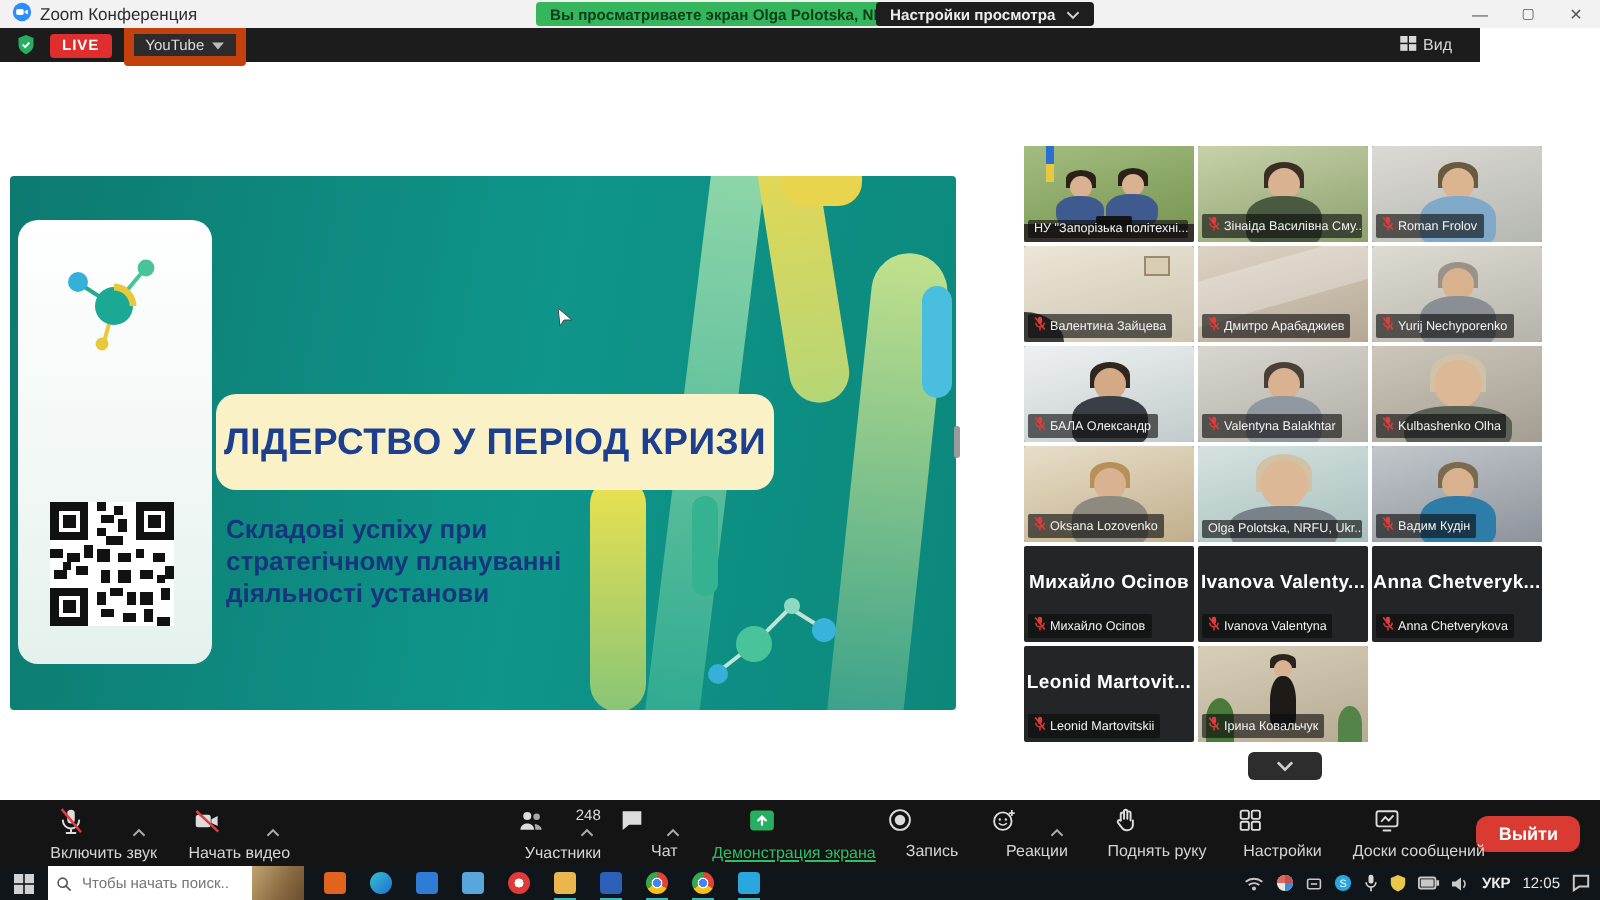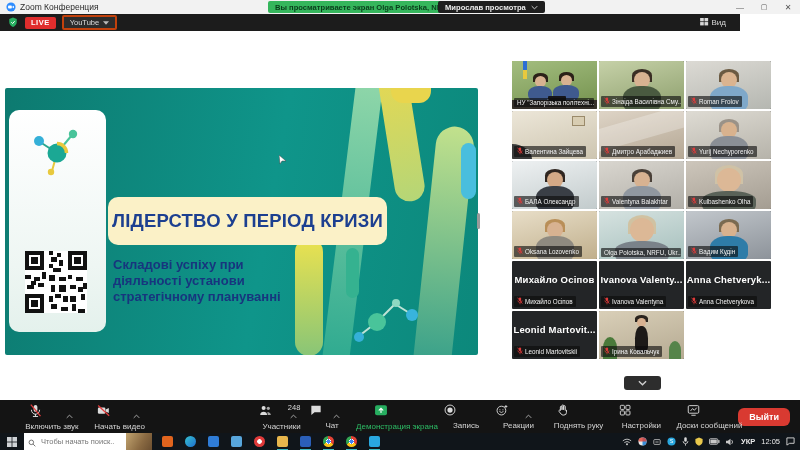--- a/index.html
+++ b/index.html
@@ -121,7 +121,7 @@
     </div>
     <span class="view-banner">Вы просматриваете экран Olga Polotska, NRFU, Ukraine</span>
     <button class="view-settings">
-      <span>Мирослав просмотра</span>
+      <span>Настройки просмотра</span>
       <svg width="7" height="5" viewBox="0 0 10 6">
           <path d="M1 1l4 4 4-4" stroke="#cfcfcf" stroke-width="1.4" fill="none"></path>
         </svg>

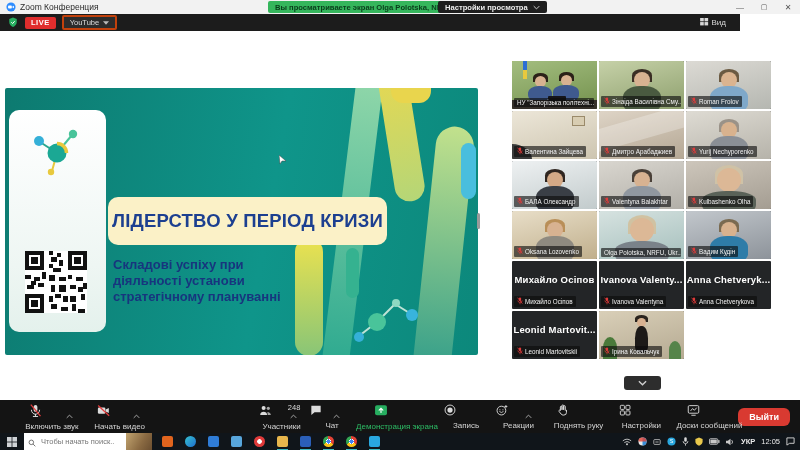--- a/index.html
+++ b/index.html
@@ -26,7 +26,7 @@
           display:flex;align-items:center;z-index:25;}
   .live-badge{margin-left:7px;background:#e02d2d;color:#fff;font-size:7.5px;font-weight:bold;
               padding:1.5px 6px;border-radius:2px;letter-spacing:.5px;}
-  .yt-btn{margin-left:6px;background:#2c2c2c;border:2px solid #c2410c;color:#dcdcdc;font-size:7.5px;
+  .yt-btn{margin-left:6px;background:#2c2c2c;border:5px solid #c2410c;color:#dcdcdc;font-size:7.5px;
           padding:1px 6px;border-radius:2px;display:flex;align-items:center;gap:4px;}
   .view-btn{margin-left:auto;margin-right:8px;color:#d8d8d8;font-size:8px;display:flex;align-items:center;gap:3px;background:none;border:none;}
 

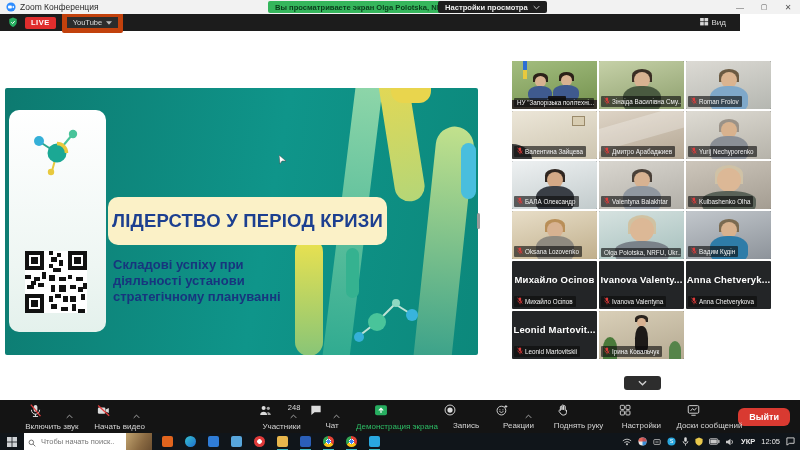--- a/index.html
+++ b/index.html
@@ -217,8 +217,8 @@
     </div>
     <div class="subtitle">
       <div>Складові успіху при</div>
+      <div>стратегічному плануванні</div>
       <div>діяльності установи</div>
-      <div>стратегічному плануванні</div>
     </div>
 
     <span class="cursor">

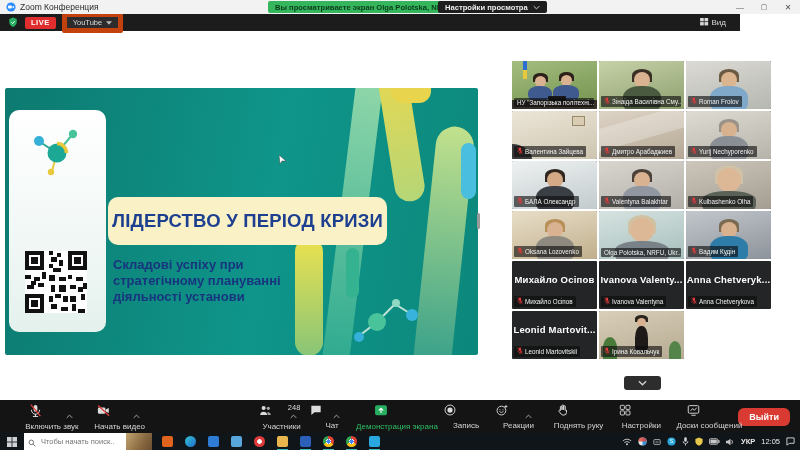--- a/index.html
+++ b/index.html
@@ -59,7 +59,7 @@
   .scroll-handle{position:absolute;left:477px;top:213px;width:3px;height:16px;background:#9a9a9a;border-radius:2px;}
 
   
-  .grid{position:absolute;left:512px;top:61px;display:grid;grid-template-columns:repeat(3,85px);
+  .grid{position:absolute;left:512px;top:73px;display:grid;grid-template-columns:repeat(3,85px);
         grid-auto-rows:48px;gap:2px;}
   .tile{position:relative;background:#232527;overflow:hidden;border-radius:1px;}
   .tile.active{box-shadow:inset 0 0 0 2px #e3ce4e;}

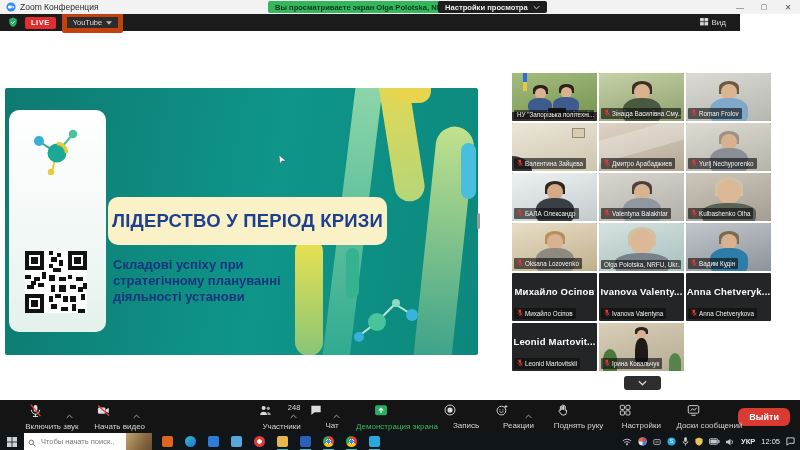--- a/index.html
+++ b/index.html
@@ -77,7 +77,7 @@
   .tb-btn{display:flex;flex-direction:column;align-items:center;justify-content:center;gap:1px;
           background:none;border:none;position:relative;padding:0;min-width:26px;}
   .tb-btn .lbl{font-size:8px;color:#d5d5d5;white-space:nowrap;margin-left:32px;}
-  .tb-btn.accent .lbl{color:#2dbe66;}
+  .tb-btn.accent .lbl{color:#2dbe66;text-decoration:underline;}
   .tb-btn .chev{position:absolute;top:4px;right:-9px;}
   .tb-btn .badge{position:absolute;top:0;right:-12px;font-size:7.5px;color:#ddd;}
   .tb-spacer{flex:0 0 86px;}

